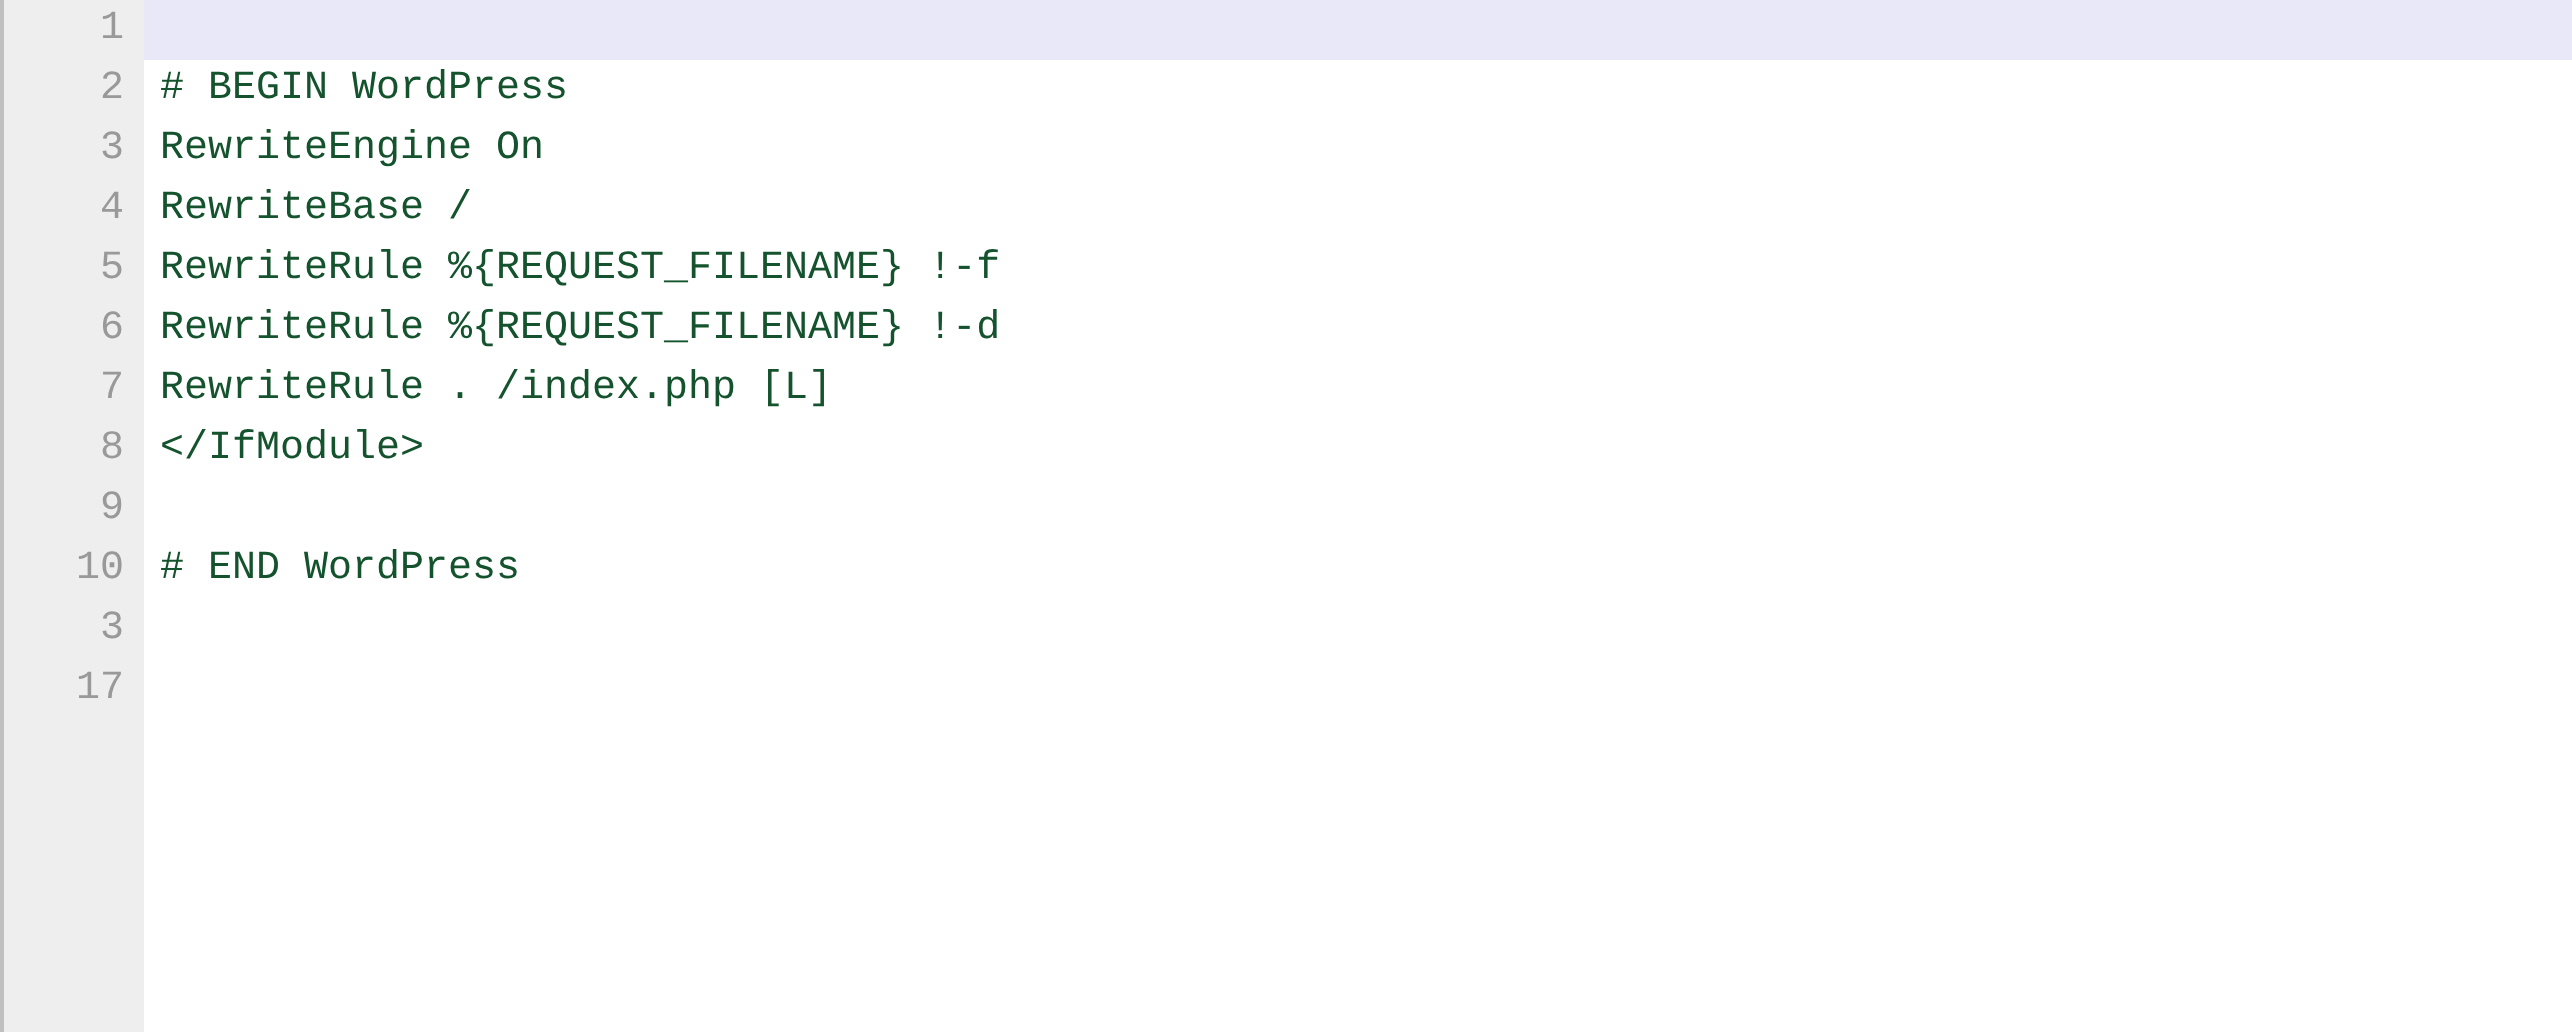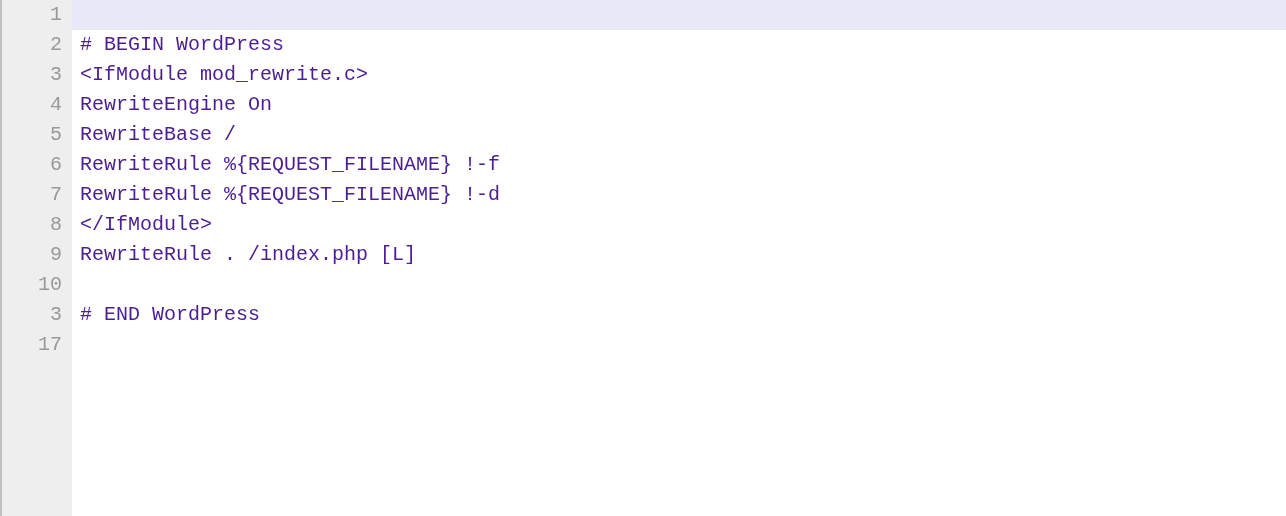--- a/index.html
+++ b/index.html
@@ -44,7 +44,7 @@
       padding-left: 8px;
       white-space: pre;
       font-size: 20px;
-      color: #4c1d95;
+      color: #14532d;
     }
     .code-line.highlighted {
       background: #e8e8f8;

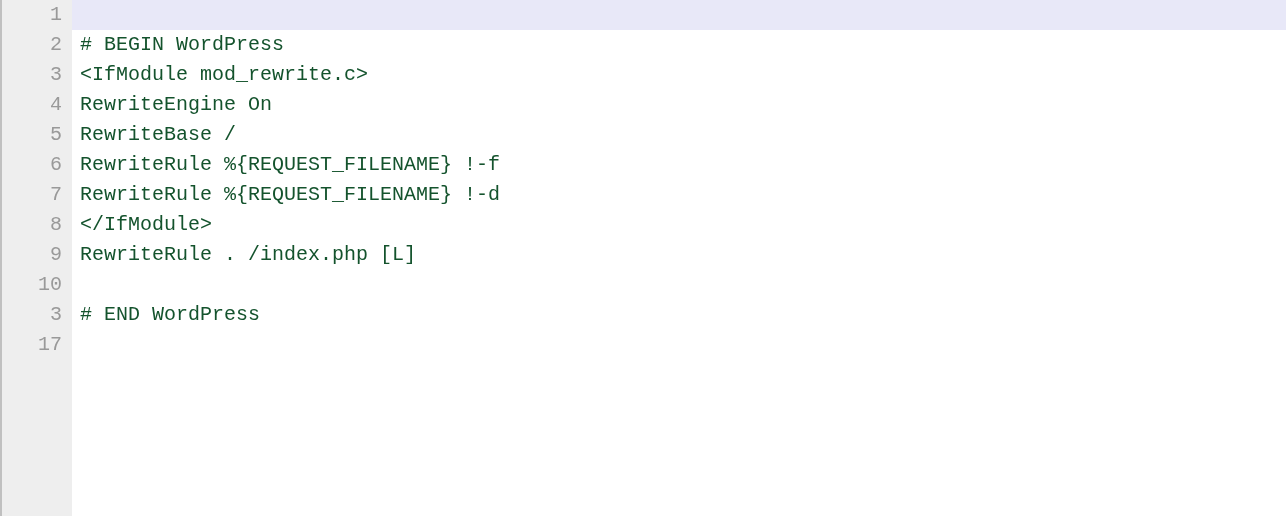--- a/index.html
+++ b/index.html
@@ -71,7 +71,6 @@
   <div class="code-area">
       <div class="code-line highlighted"></div>
       <div class="code-line"># BEGIN WordPress</div>
-      <div class="code-line">&lt;IfModule mod_rewrite.c&gt;</div>
       <div class="code-line">RewriteEngine On</div>
       <div class="code-line">RewriteBase /</div>
       <div class="code-line">RewriteRule %{REQUEST_FILENAME} !-f</div>

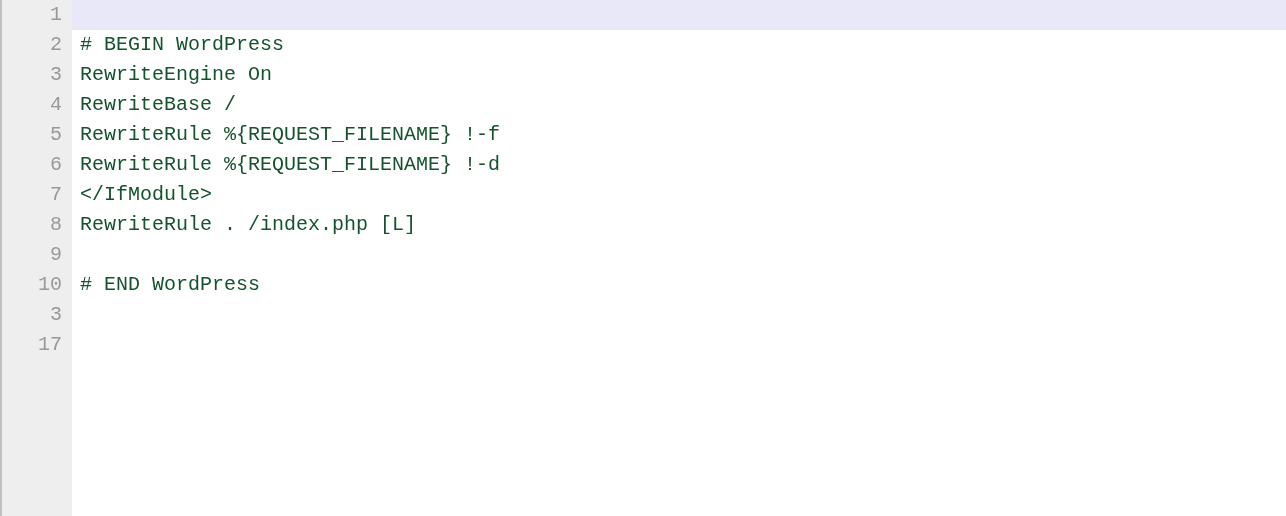--- a/index.html
+++ b/index.html
@@ -75,8 +75,8 @@
       <div class="code-line">RewriteBase /</div>
       <div class="code-line">RewriteRule %{REQUEST_FILENAME} !-f</div>
       <div class="code-line">RewriteRule %{REQUEST_FILENAME} !-d</div>
+      <div class="code-line">RewriteRule . /index.php [L]</div>
       <div class="code-line">&lt;/IfModule&gt;</div>
-      <div class="code-line">RewriteRule . /index.php [L]</div>
       <div class="code-line"></div>
       <div class="code-line"># END WordPress</div>
     </div>

